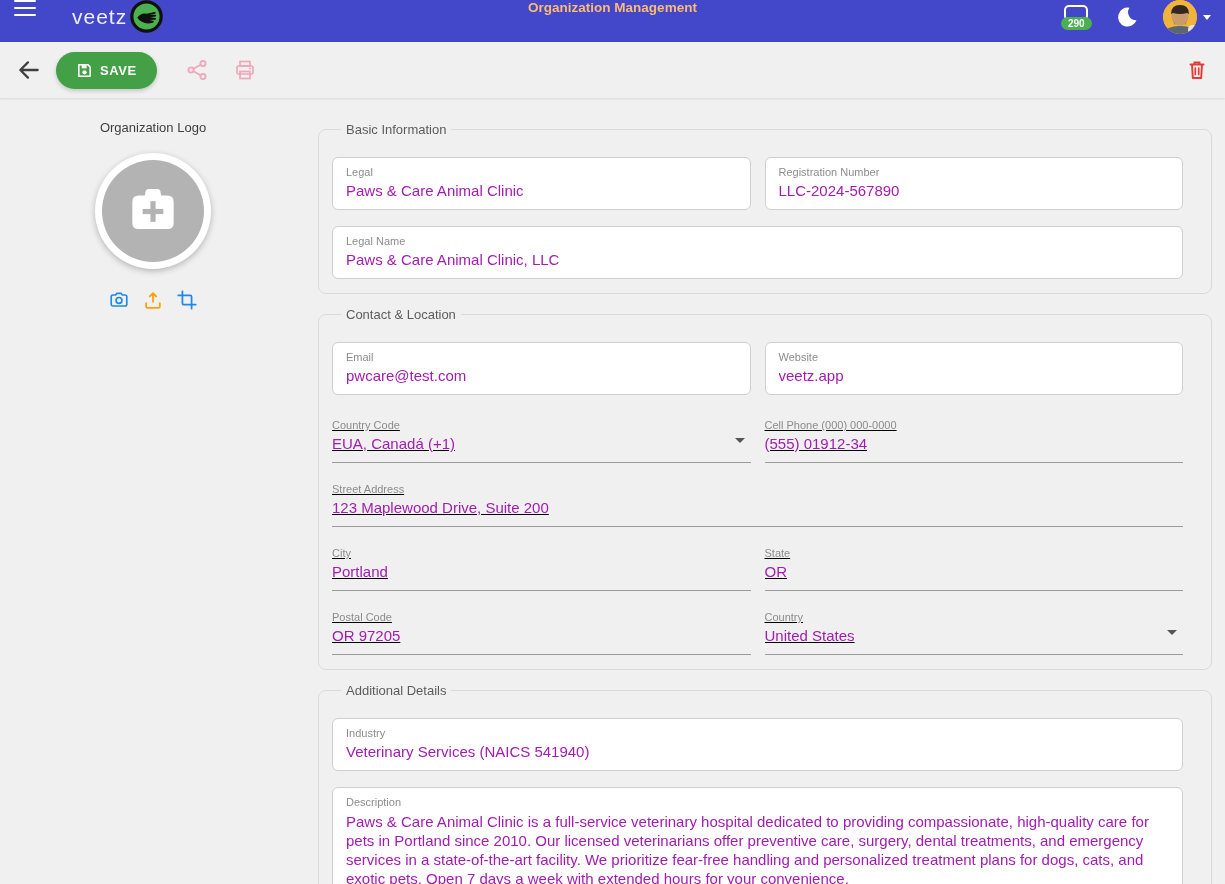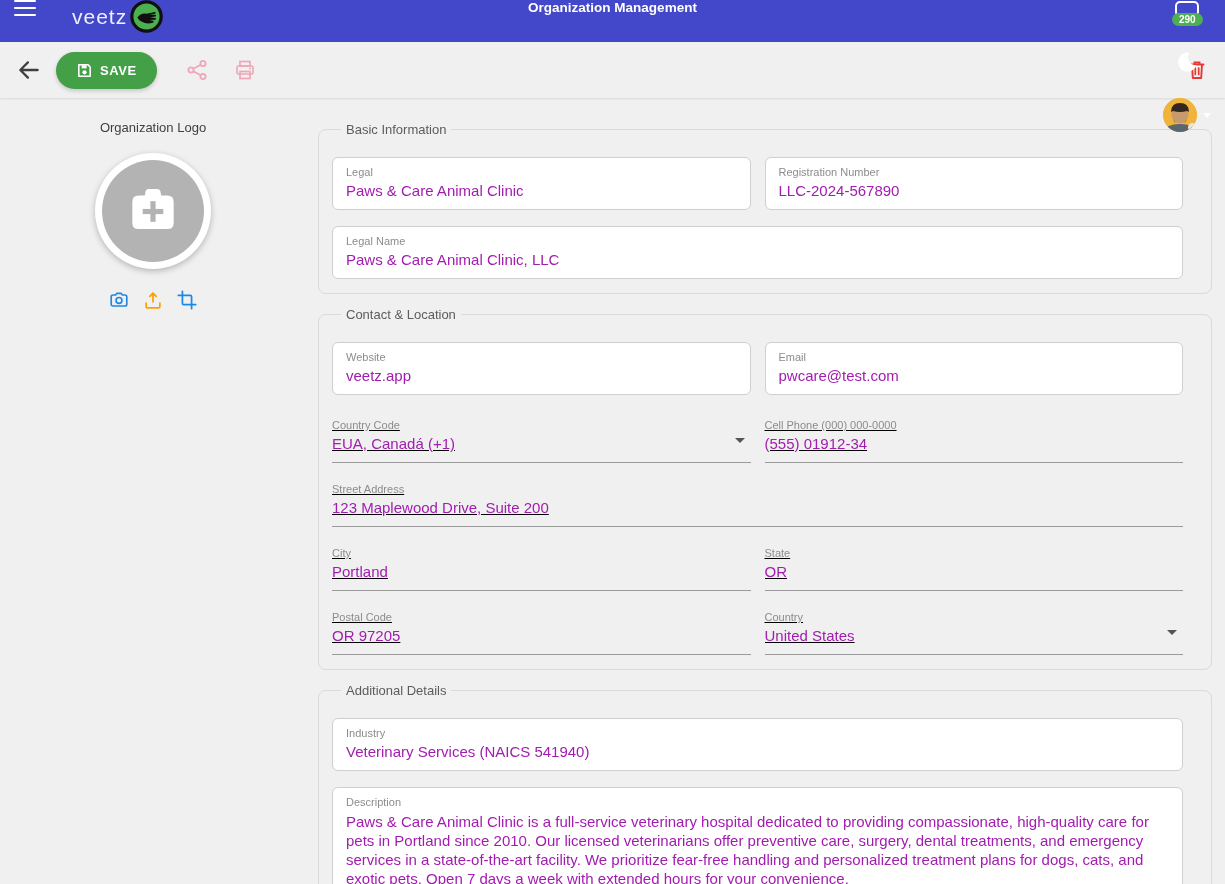--- a/index.html
+++ b/index.html
@@ -20,7 +20,7 @@
   .brand-logo { width:33px; height:33px; margin-left:3px; }
   .topbar-title {
     position:absolute; left:0; right:0; text-align:center;
-    font-size:13.5px; font-weight:700; color:#ffffff; pointer-events:none;
+    font-size:13.5px; font-weight:700; color:#fdba74; pointer-events:none;
   }
   .topbar-right { margin-left:auto; display:flex; align-items:center; gap:24px; z-index:2;flex-direction:column; }
   .screen-btn { position:relative; width:30px; height:26px; cursor:pointer; }

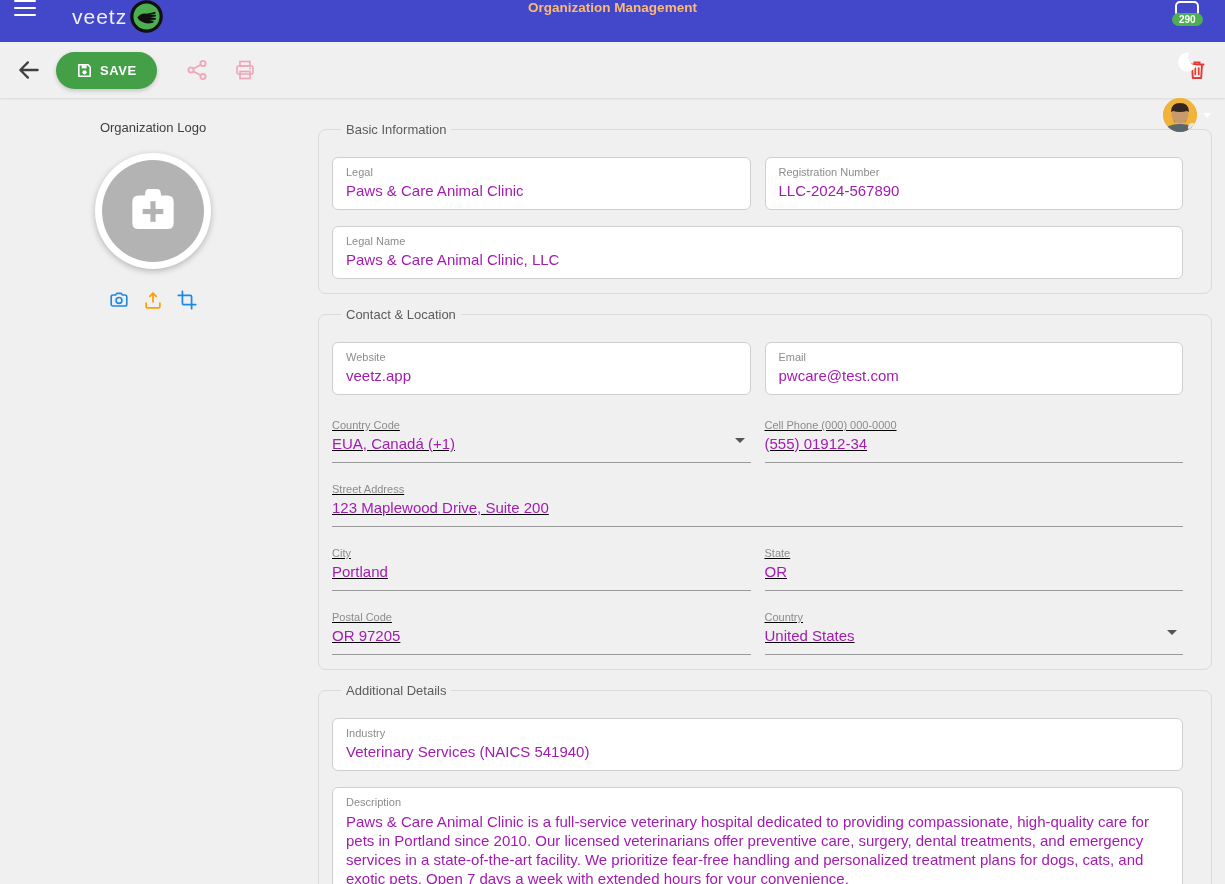--- a/index.html
+++ b/index.html
@@ -22,7 +22,7 @@
     position:absolute; left:0; right:0; text-align:center;
     font-size:13.5px; font-weight:700; color:#fdba74; pointer-events:none;
   }
-  .topbar-right { margin-left:auto; display:flex; align-items:center; gap:24px; z-index:2;flex-direction:column; }
+  .topbar-right { margin-left:auto; display:flex; align-items:center; gap:24px; z-index:2; }
   .screen-btn { position:relative; width:30px; height:26px; cursor:pointer; }
   .screen-shape { position:absolute; top:1px; left:3px; width:24px; height:16px; border:2.5px solid #fff; border-radius:5px; }
   .count-badge {

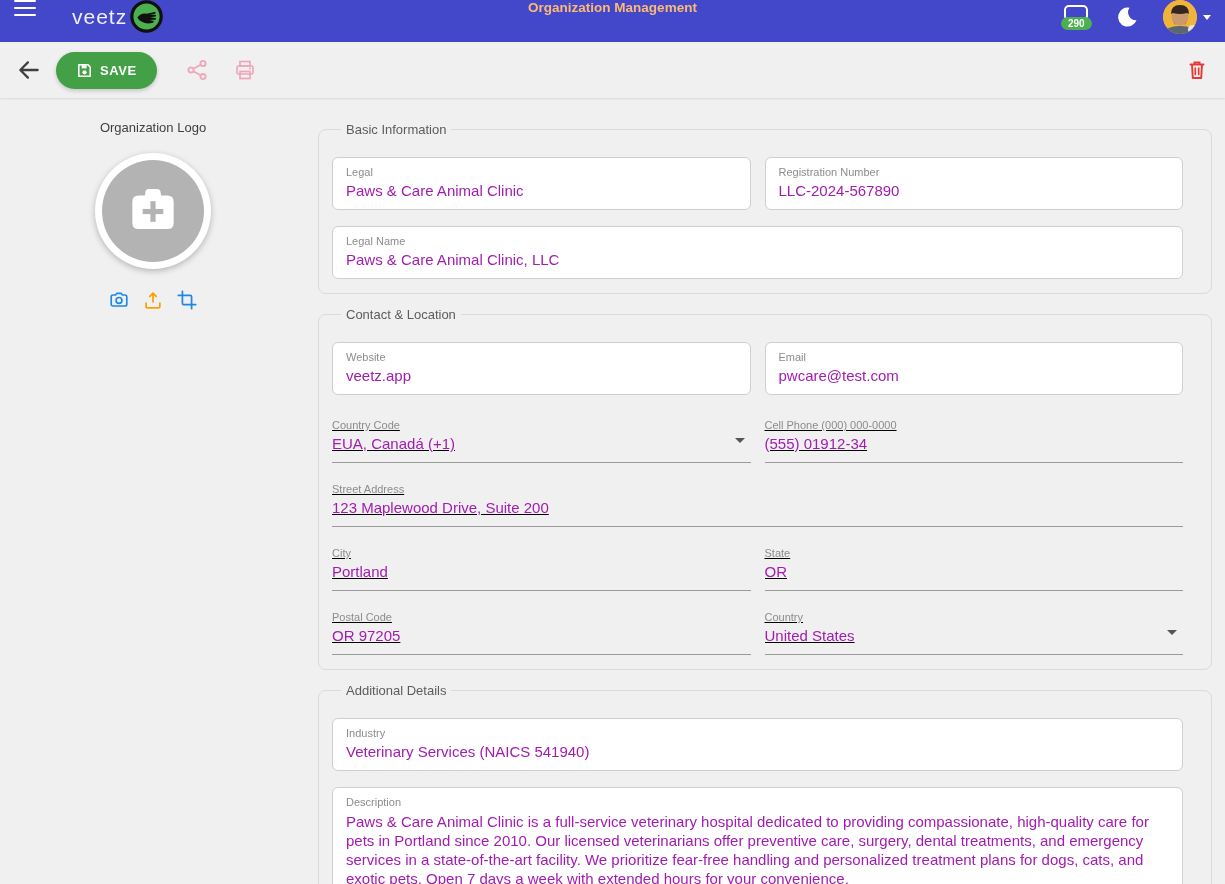--- a/index.html
+++ b/index.html
@@ -231,12 +231,12 @@
       <legend>Contact &amp; Location</legend>
       <div class="frow">
         <div class="field outlined half">
+          <span class="flabel">Email</span>
+          <span class="fvalue">pwcare@test.com</span>
+        </div>
+        <div class="field outlined half">
           <span class="flabel">Website</span>
           <span class="fvalue">veetz.app</span>
-        </div>
-        <div class="field outlined half">
-          <span class="flabel">Email</span>
-          <span class="fvalue">pwcare@test.com</span>
         </div>
       </div>
       <div class="frow gap-lg">

